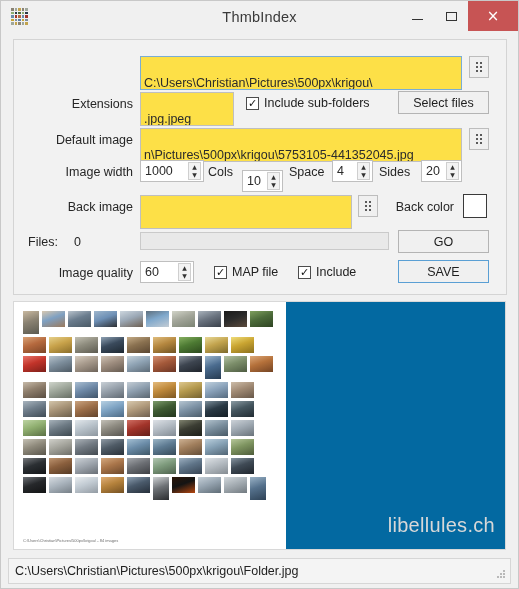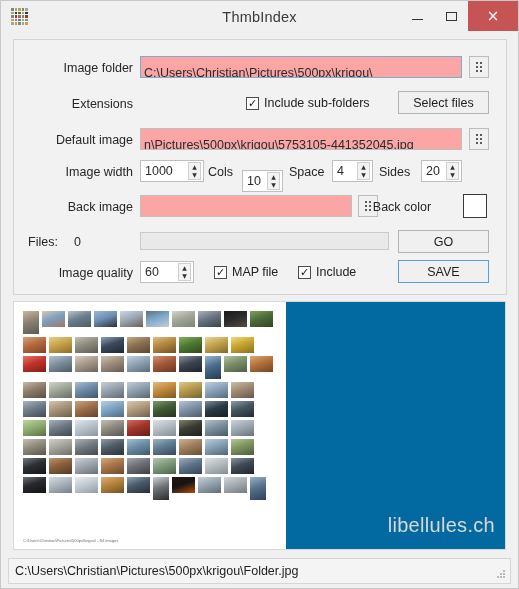--- a/index.html
+++ b/index.html
@@ -211,7 +211,6 @@
 
     <div class="settings-panel">
 
-      <div class="lbl" style="left:14px;top:16px;width:105px;">Image folder</div>
       <div class="txt focus" style="left:126px;top:16px;width:322px;" title="C:\Users\Christian\Pictures\500px\krigou\">C:\Users\Christian\Pictures\500px\krigou\</div>
       <div class="browse" style="left:455px;top:16px;">
         <span class="dots">

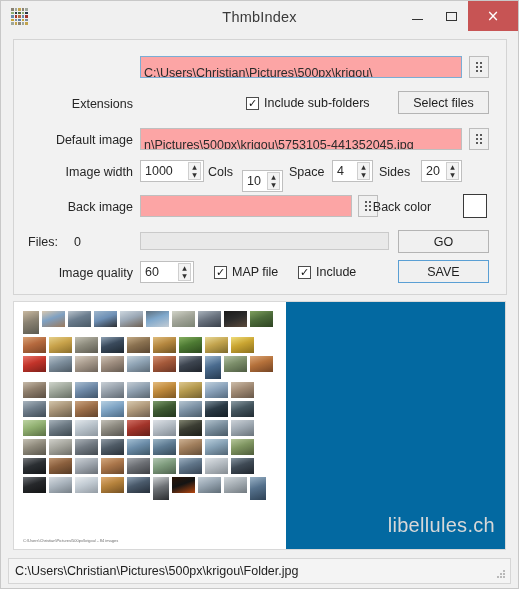--- a/index.html
+++ b/index.html
@@ -59,9 +59,9 @@
   }
   .txt{
     position:absolute;box-sizing:border-box;height:22px;
-    background:#fca5a5;border:1px solid #bfbfbf;
+    background:#fde047;border:1px solid #bfbfbf;
     font-family:"Liberation Sans", sans-serif;font-size:12.5px;color:#2b2b2b;
-    padding:6px 3px;line-height:20px;white-space:nowrap;overflow:hidden;
+    padding:16px 3px;line-height:20px;white-space:nowrap;overflow:hidden;
   }
   .txt.focus{border-color:#7aadd4;}
   .browse{

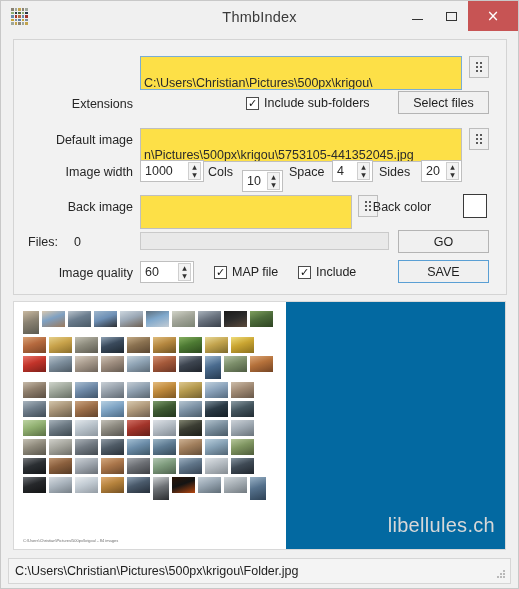--- a/index.html
+++ b/index.html
@@ -224,6 +224,7 @@
       </div>
 
       <div class="lbl" style="left:14px;top:52px;width:105px;">Extensions</div>
+      <div class="txt" style="left:126px;top:52px;width:94px;">.jpg.jpeg</div>
       <div class="chk" style="left:232px;top:52px;">
         <span class="chkbox">✓</span>
         <span class="lab">Include sub-folders</span>

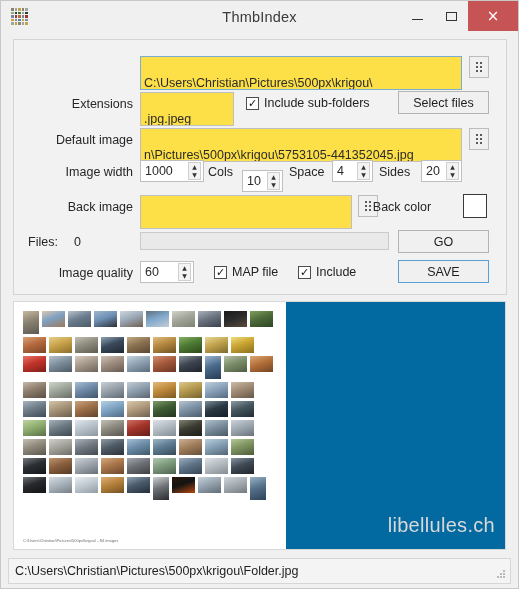--- a/index.html
+++ b/index.html
@@ -289,7 +289,7 @@
             <i></i>
           </span>
       </div>
-      <div class="lbl" style="left:350px;top:155px;width:76px;text-align:center;">Back color</div>
+      <div class="lbl" style="left:364px;top:155px;width:76px;text-align:right;">Back color</div>
       <div class="swatch" style="left:449px;top:154px;"></div>
 
       <div class="lbl" style="left:14px;top:190px;width:56px;text-align:left;">Files:</div>

